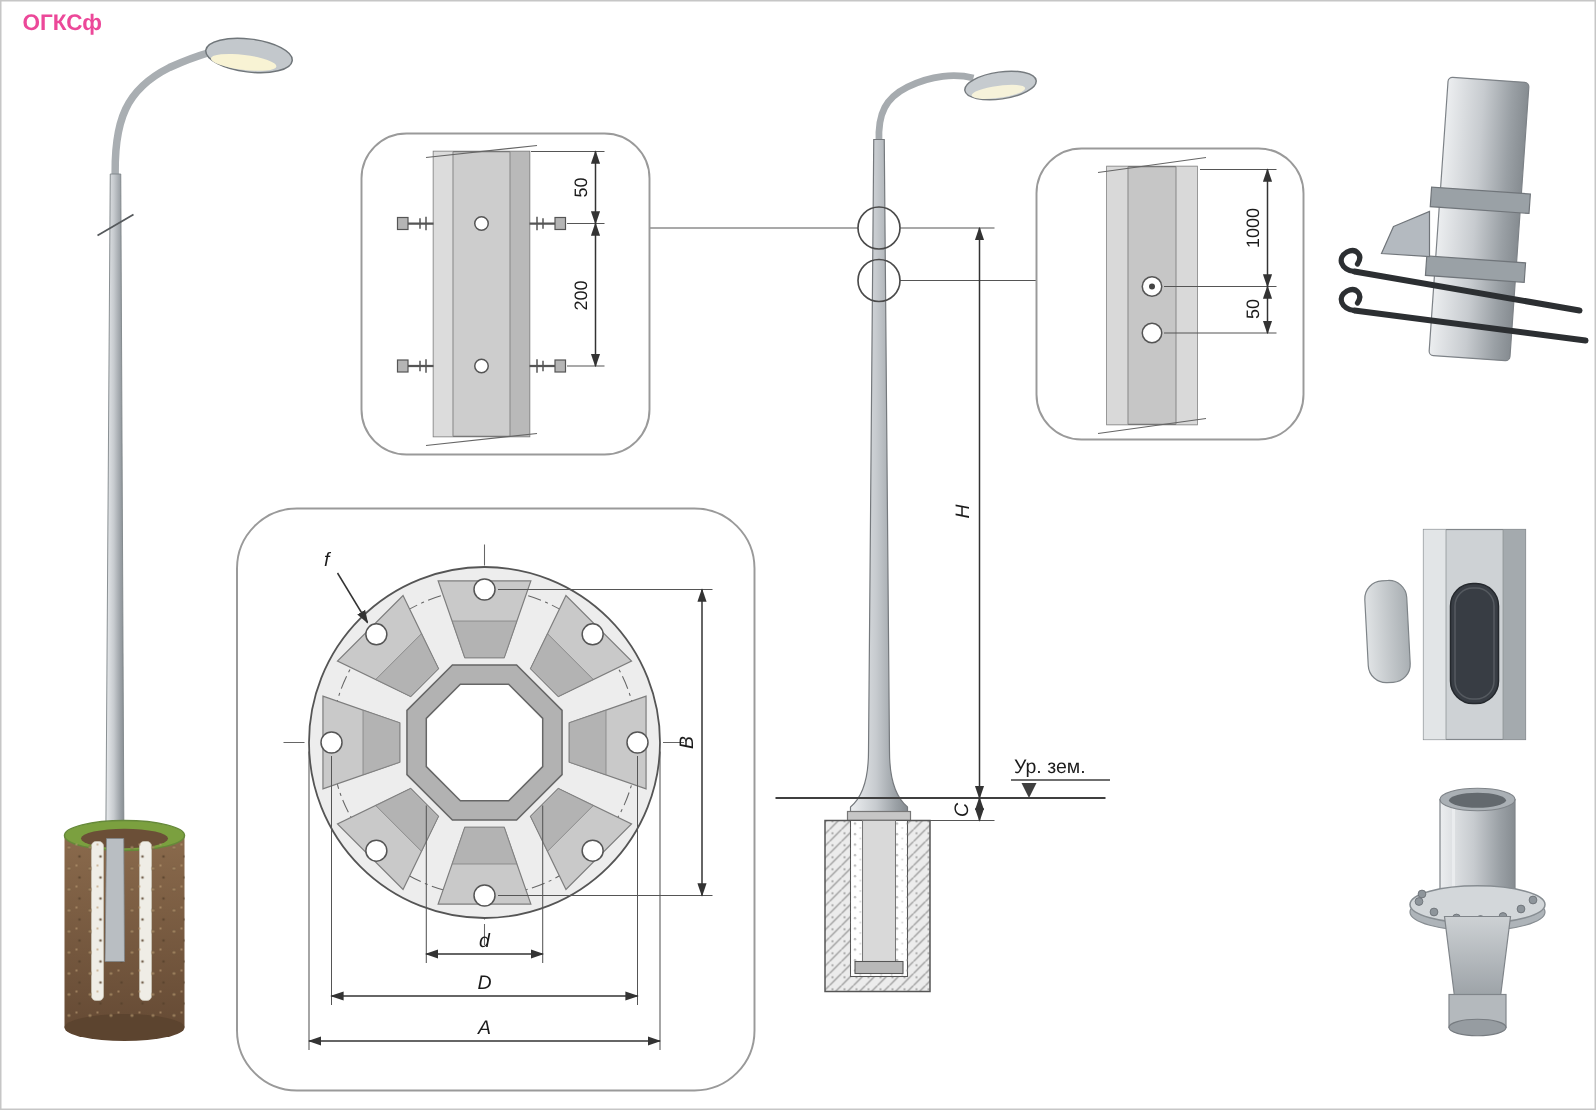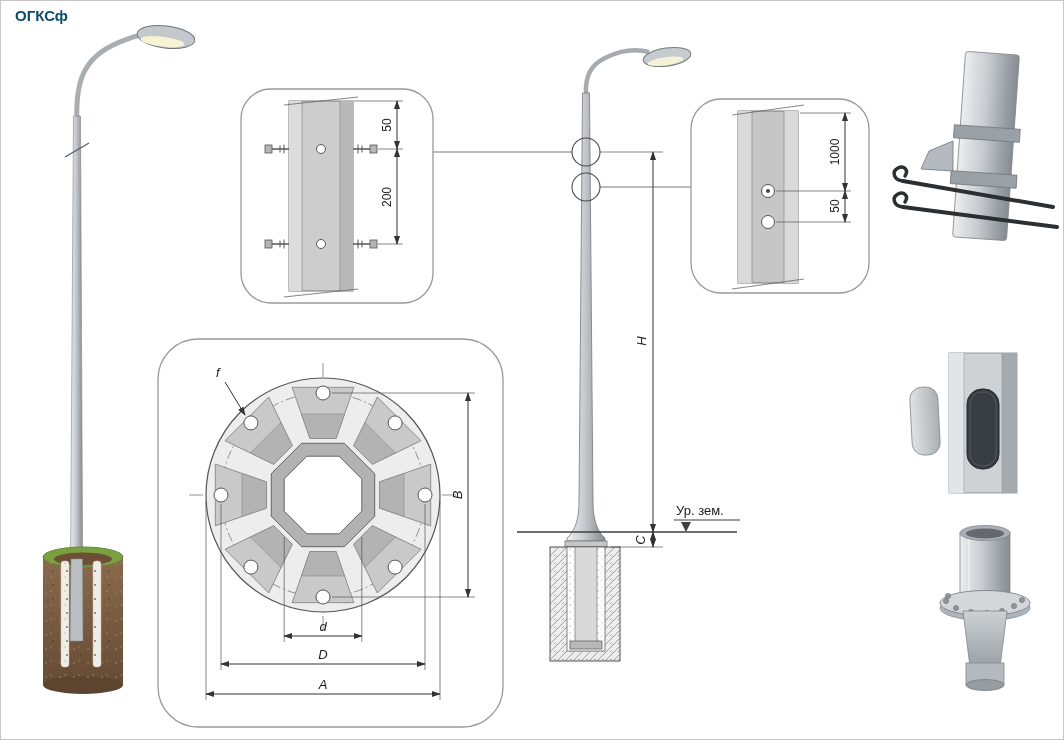--- a/index.html
+++ b/index.html
@@ -7,7 +7,7 @@
         border:1px solid #c6c6c6;box-sizing:border-box;overflow:hidden;
         font-family:"Liberation Sans",sans-serif;}
   .page-title{position:absolute;left:14px;top:6px;font-size:15px;font-weight:bold;
-              color:#0c4a6e;}
+              color:#ec4899;}
   svg{position:absolute;left:0;top:0;}
   svg text{font-family:"Liberation Sans",sans-serif;fill:#1b1b1b;}
   .dimnum{font-size:12px;}

